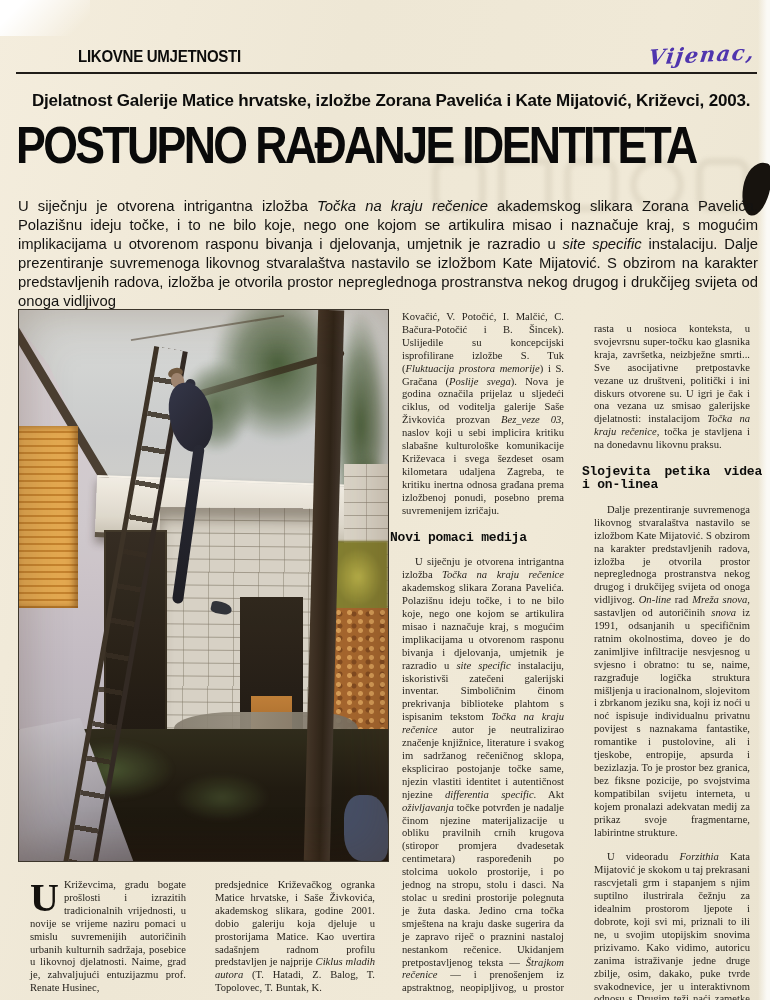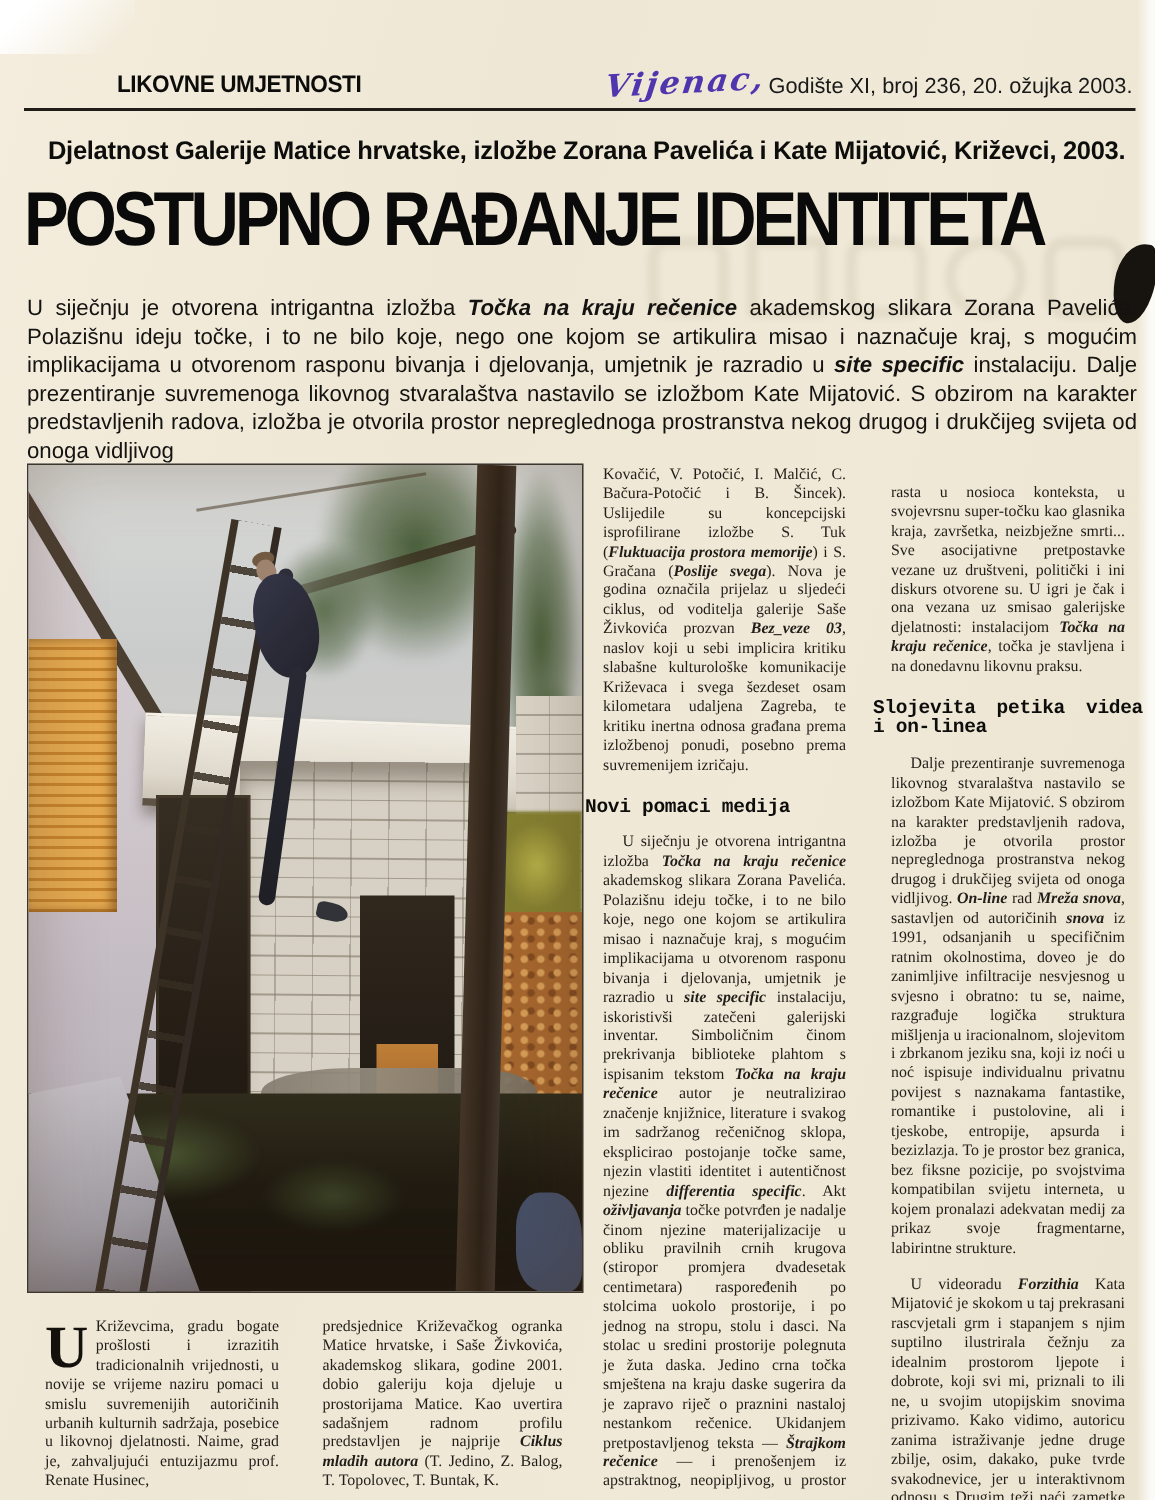--- a/index.html
+++ b/index.html
@@ -135,7 +135,6 @@
 
   <div class="masthead">
     <span class="masthead-script">Vijenac,</span>
-    <span class="masthead-issue">Godište XI, broj 236, 20. ožujka 2003.</span>
   </div>
 
   <div class="rule"></div>

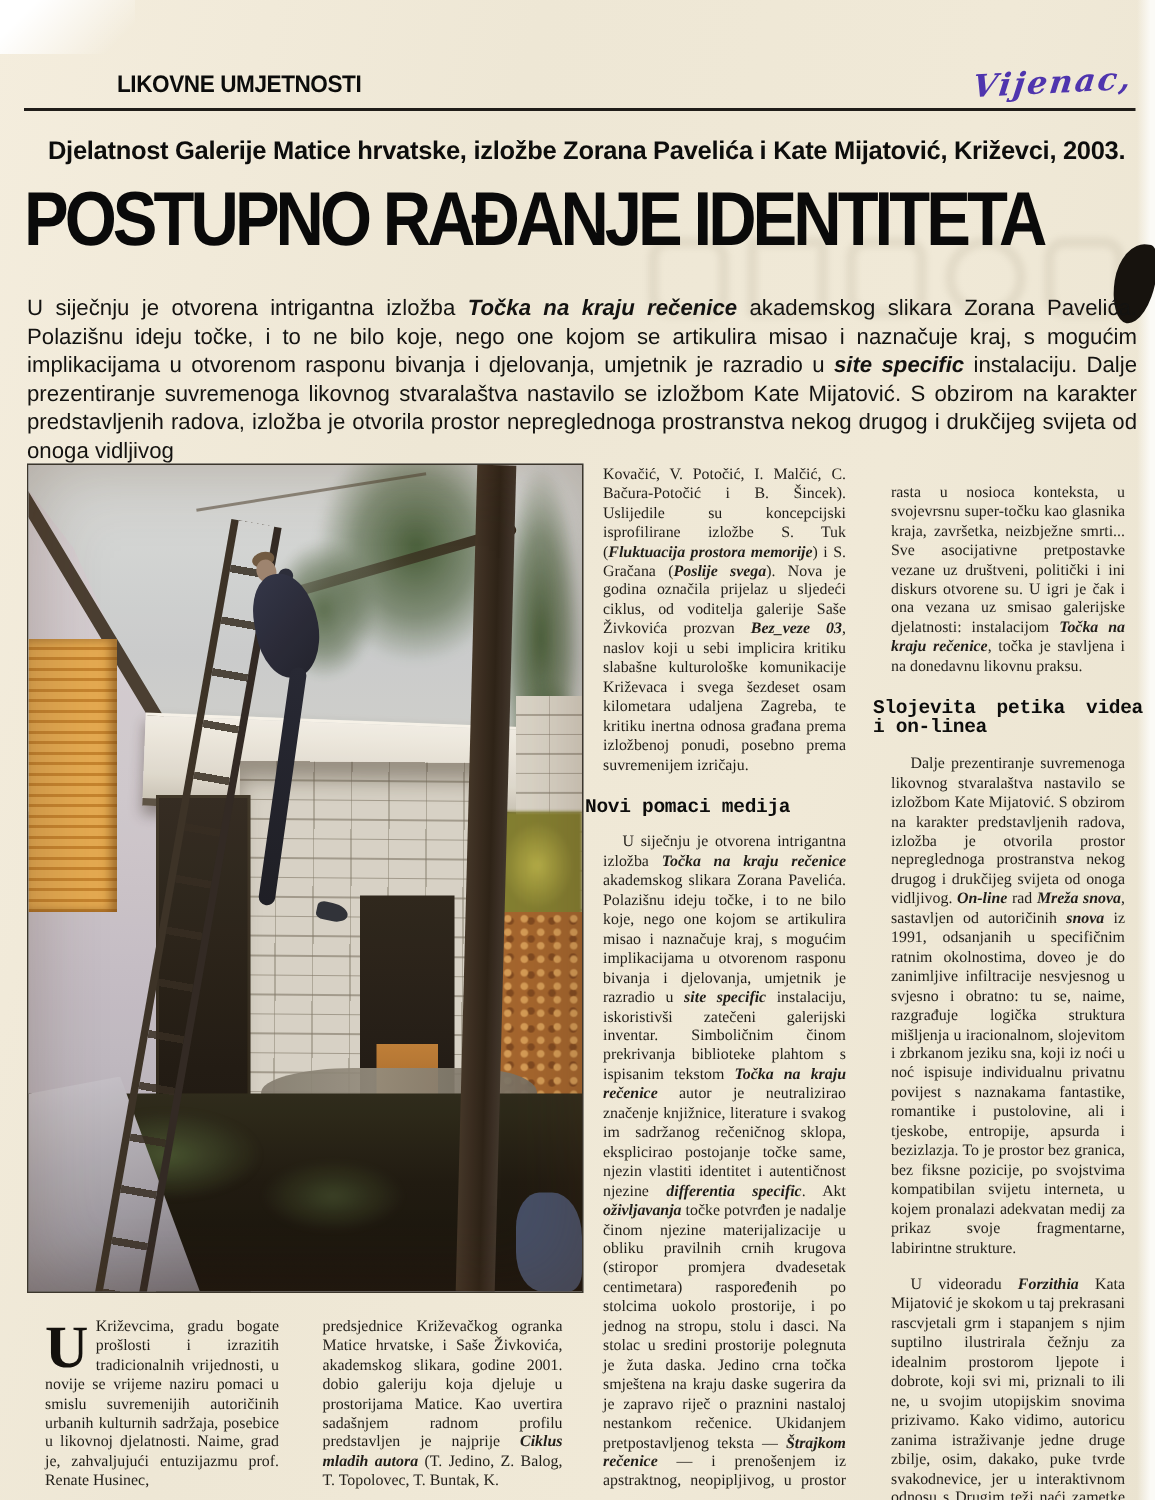--- a/index.html
+++ b/index.html
@@ -52,7 +52,7 @@
   .byline{font-family:"Liberation Sans",sans-serif;font-weight:700;font-style:italic;
         font-size:13px;text-align:right;margin-top:3px;color:#0d0d0c;}
   .dropcap{float:left;font-weight:700;font-size:40px;line-height:31px;padding:3px 5px 0 0;color:#14110d;}
-  em{font-style:italic;font-weight:bold;}
+  em{font-style:italic;}
 
   
   .photo{position:absolute;left:18px;top:309px;width:369px;height:551px;border:1px solid #3c362c;

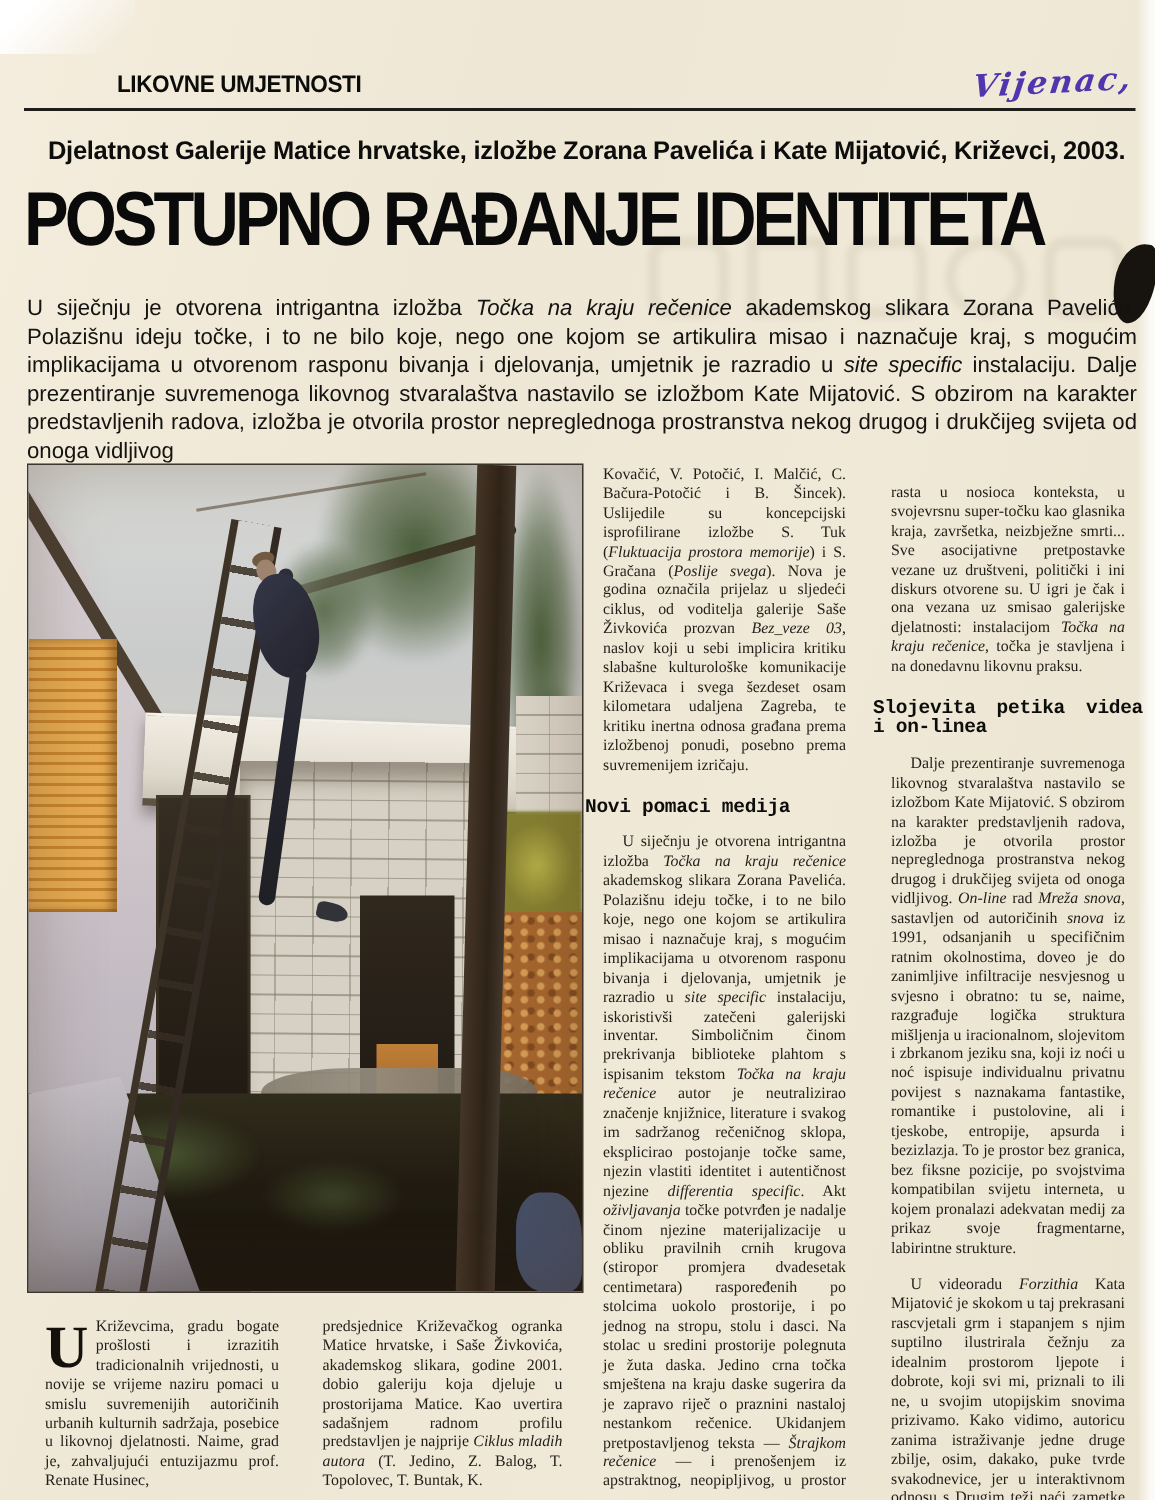--- a/index.html
+++ b/index.html
@@ -206,7 +206,7 @@
       <p class="col-p"><span class="dropcap">U</span><span>Križevcima, gradu bogate prošlosti i izrazitih tradicionalnih vrijednosti, u novije se vrijeme naziru pomaci u smislu suvremenijih autoričinih urbanih kulturnih sadržaja, posebice u likovnoj djelatnosti. Naime, grad je, zahvaljujući entuzijazmu prof. Renate Husinec,</span></p>
     </div>
   <div class="newscol col-b2">
-      <p class="col-p"><span>predsjednice Križevačkog ogranka Matice hrvatske, i Saše Živkovića, akademskog slikara, godine 2001. dobio galeriju koja djeluje u prostorijama Matice. Kao uvertira sadašnjem radnom profilu predstavljen je najprije </span><em>Ciklus mladih autora</em><span> (T. Jedino, Z. Balog, T. Topolovec, T. Buntak, K.</span></p>
+      <p class="col-p"><span>predsjednice Križevačkog ogranka Matice hrvatske, i Saše Živkovića, akademskog slikara, godine 2001. dobio galeriju koja djeluje u prostorijama Matice. Kao uvertira sadašnjem radnom profilu predstavljen je najprije </span><em>Ciklus mladih autora</em><span> (T. Hatadi, Z. Balog, T. Topolovec, T. Buntak, K.</span></p>
     </div>
 
 </div>

